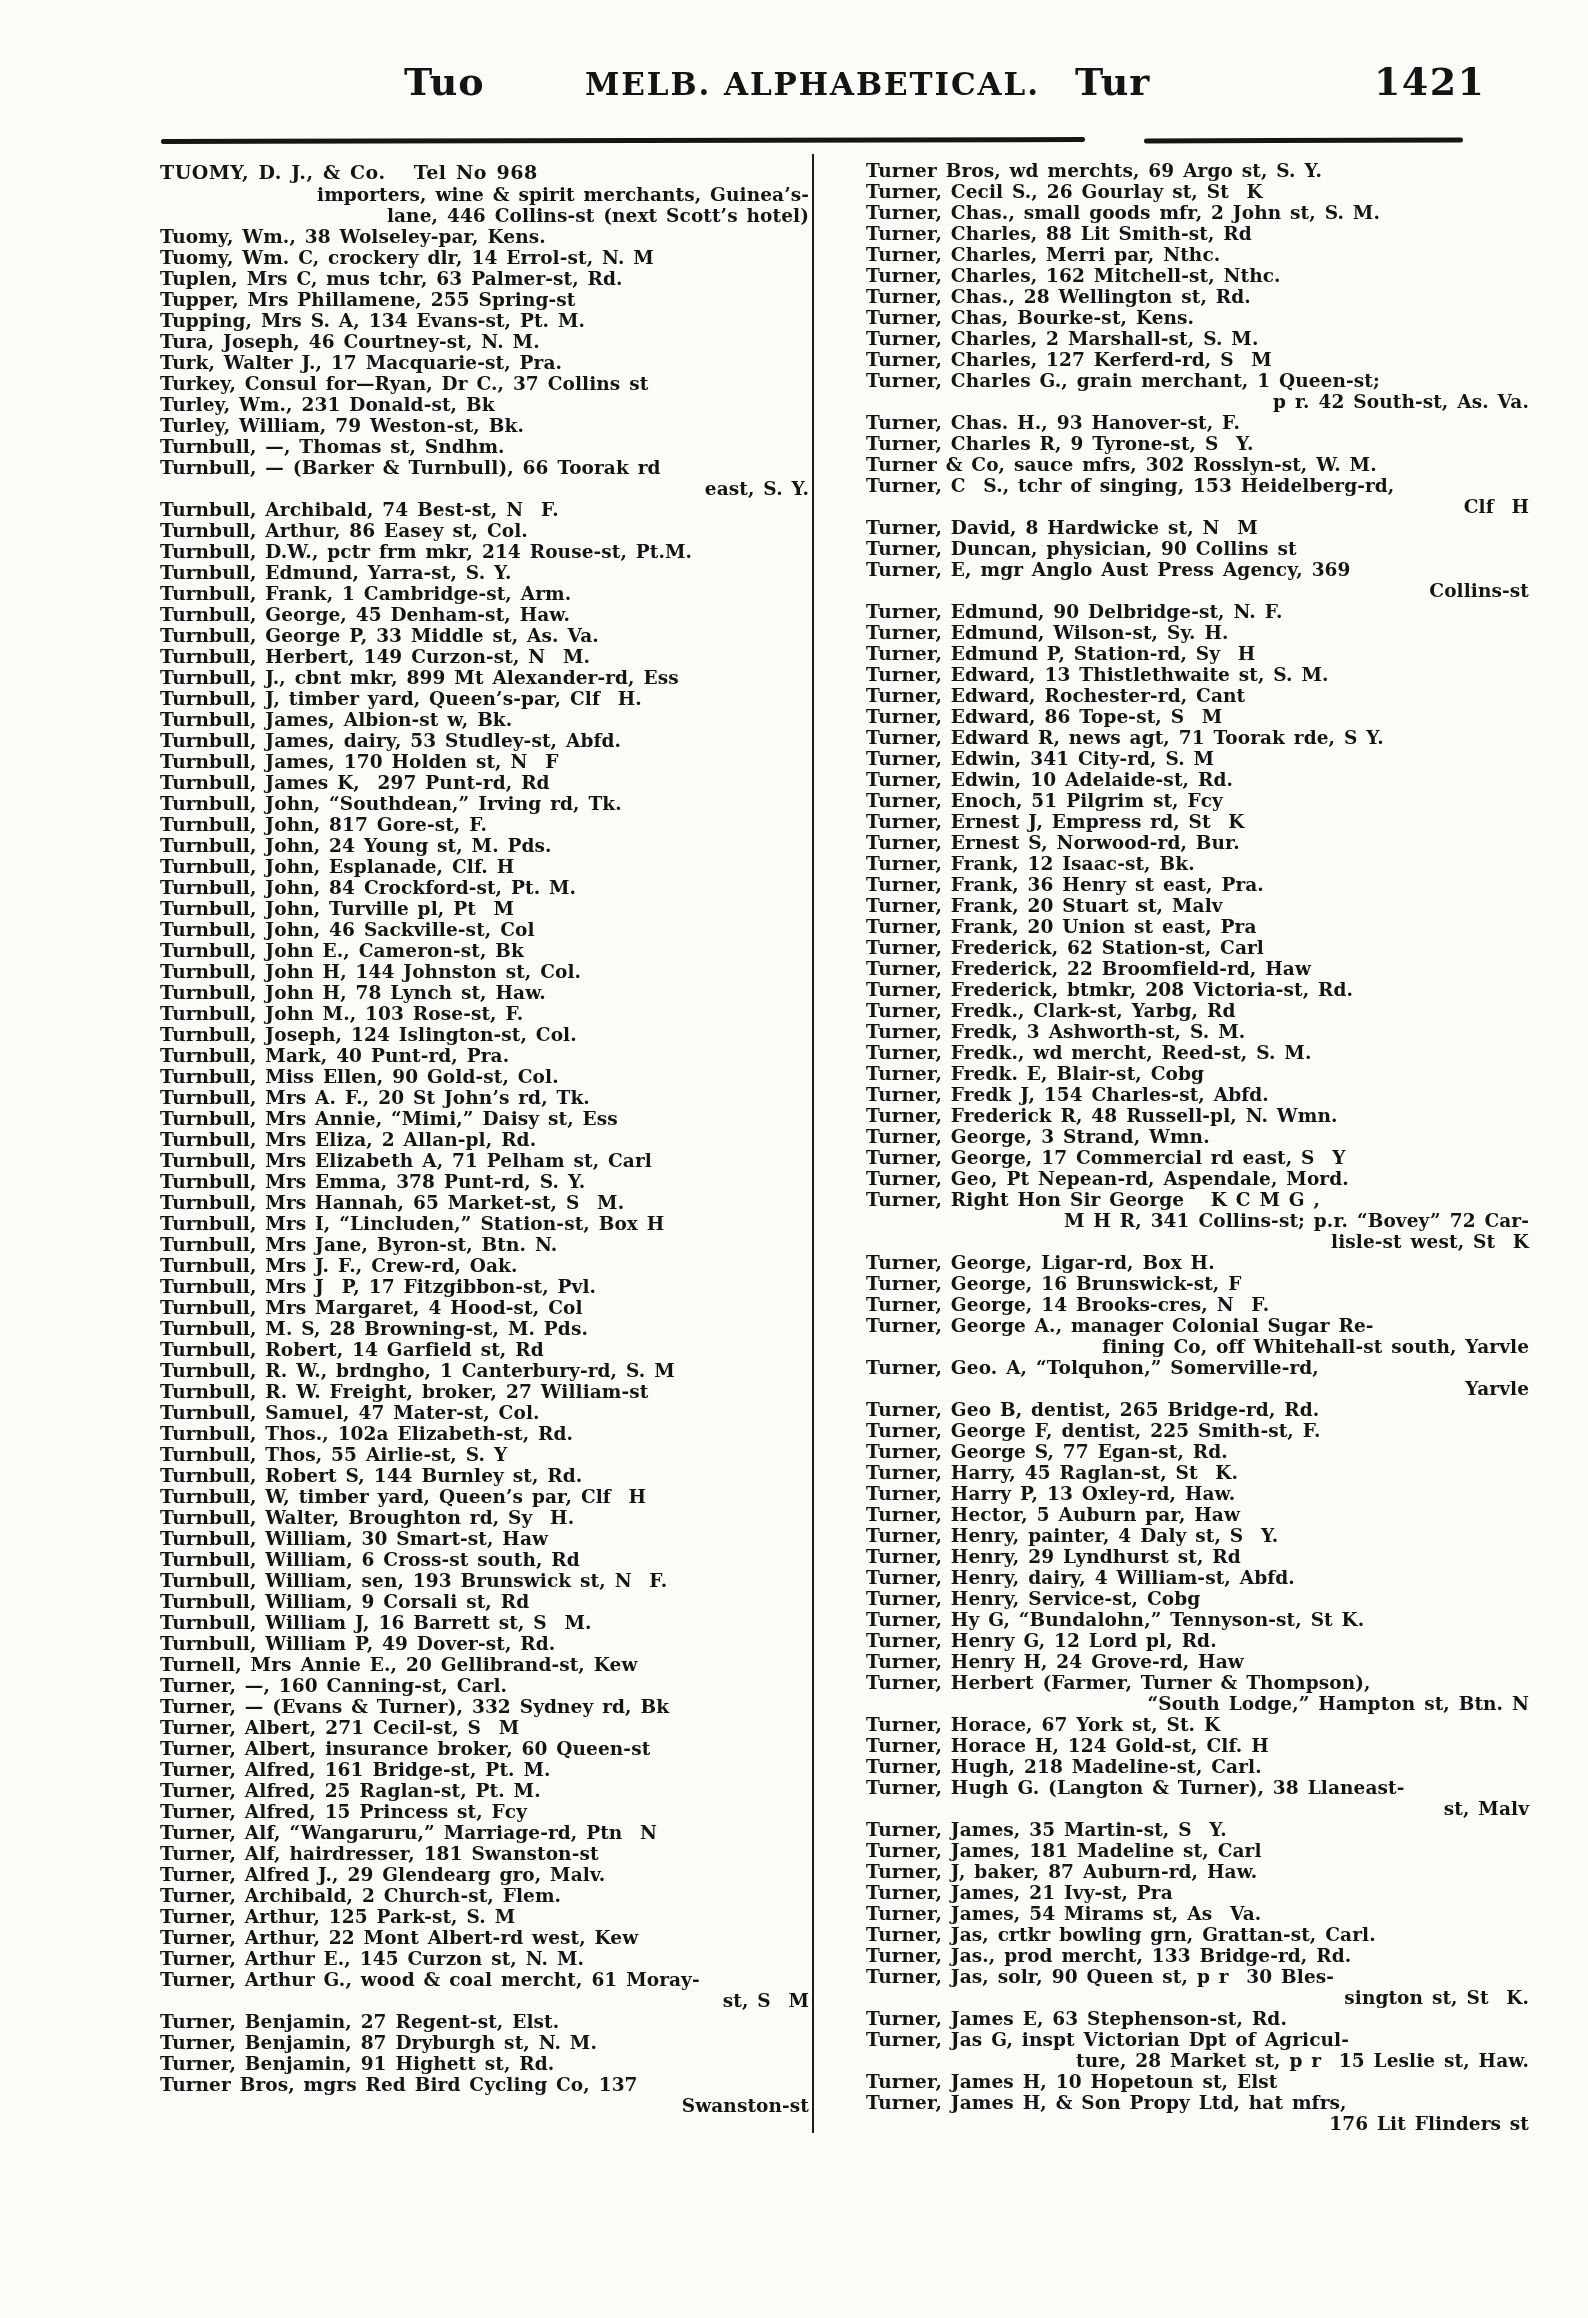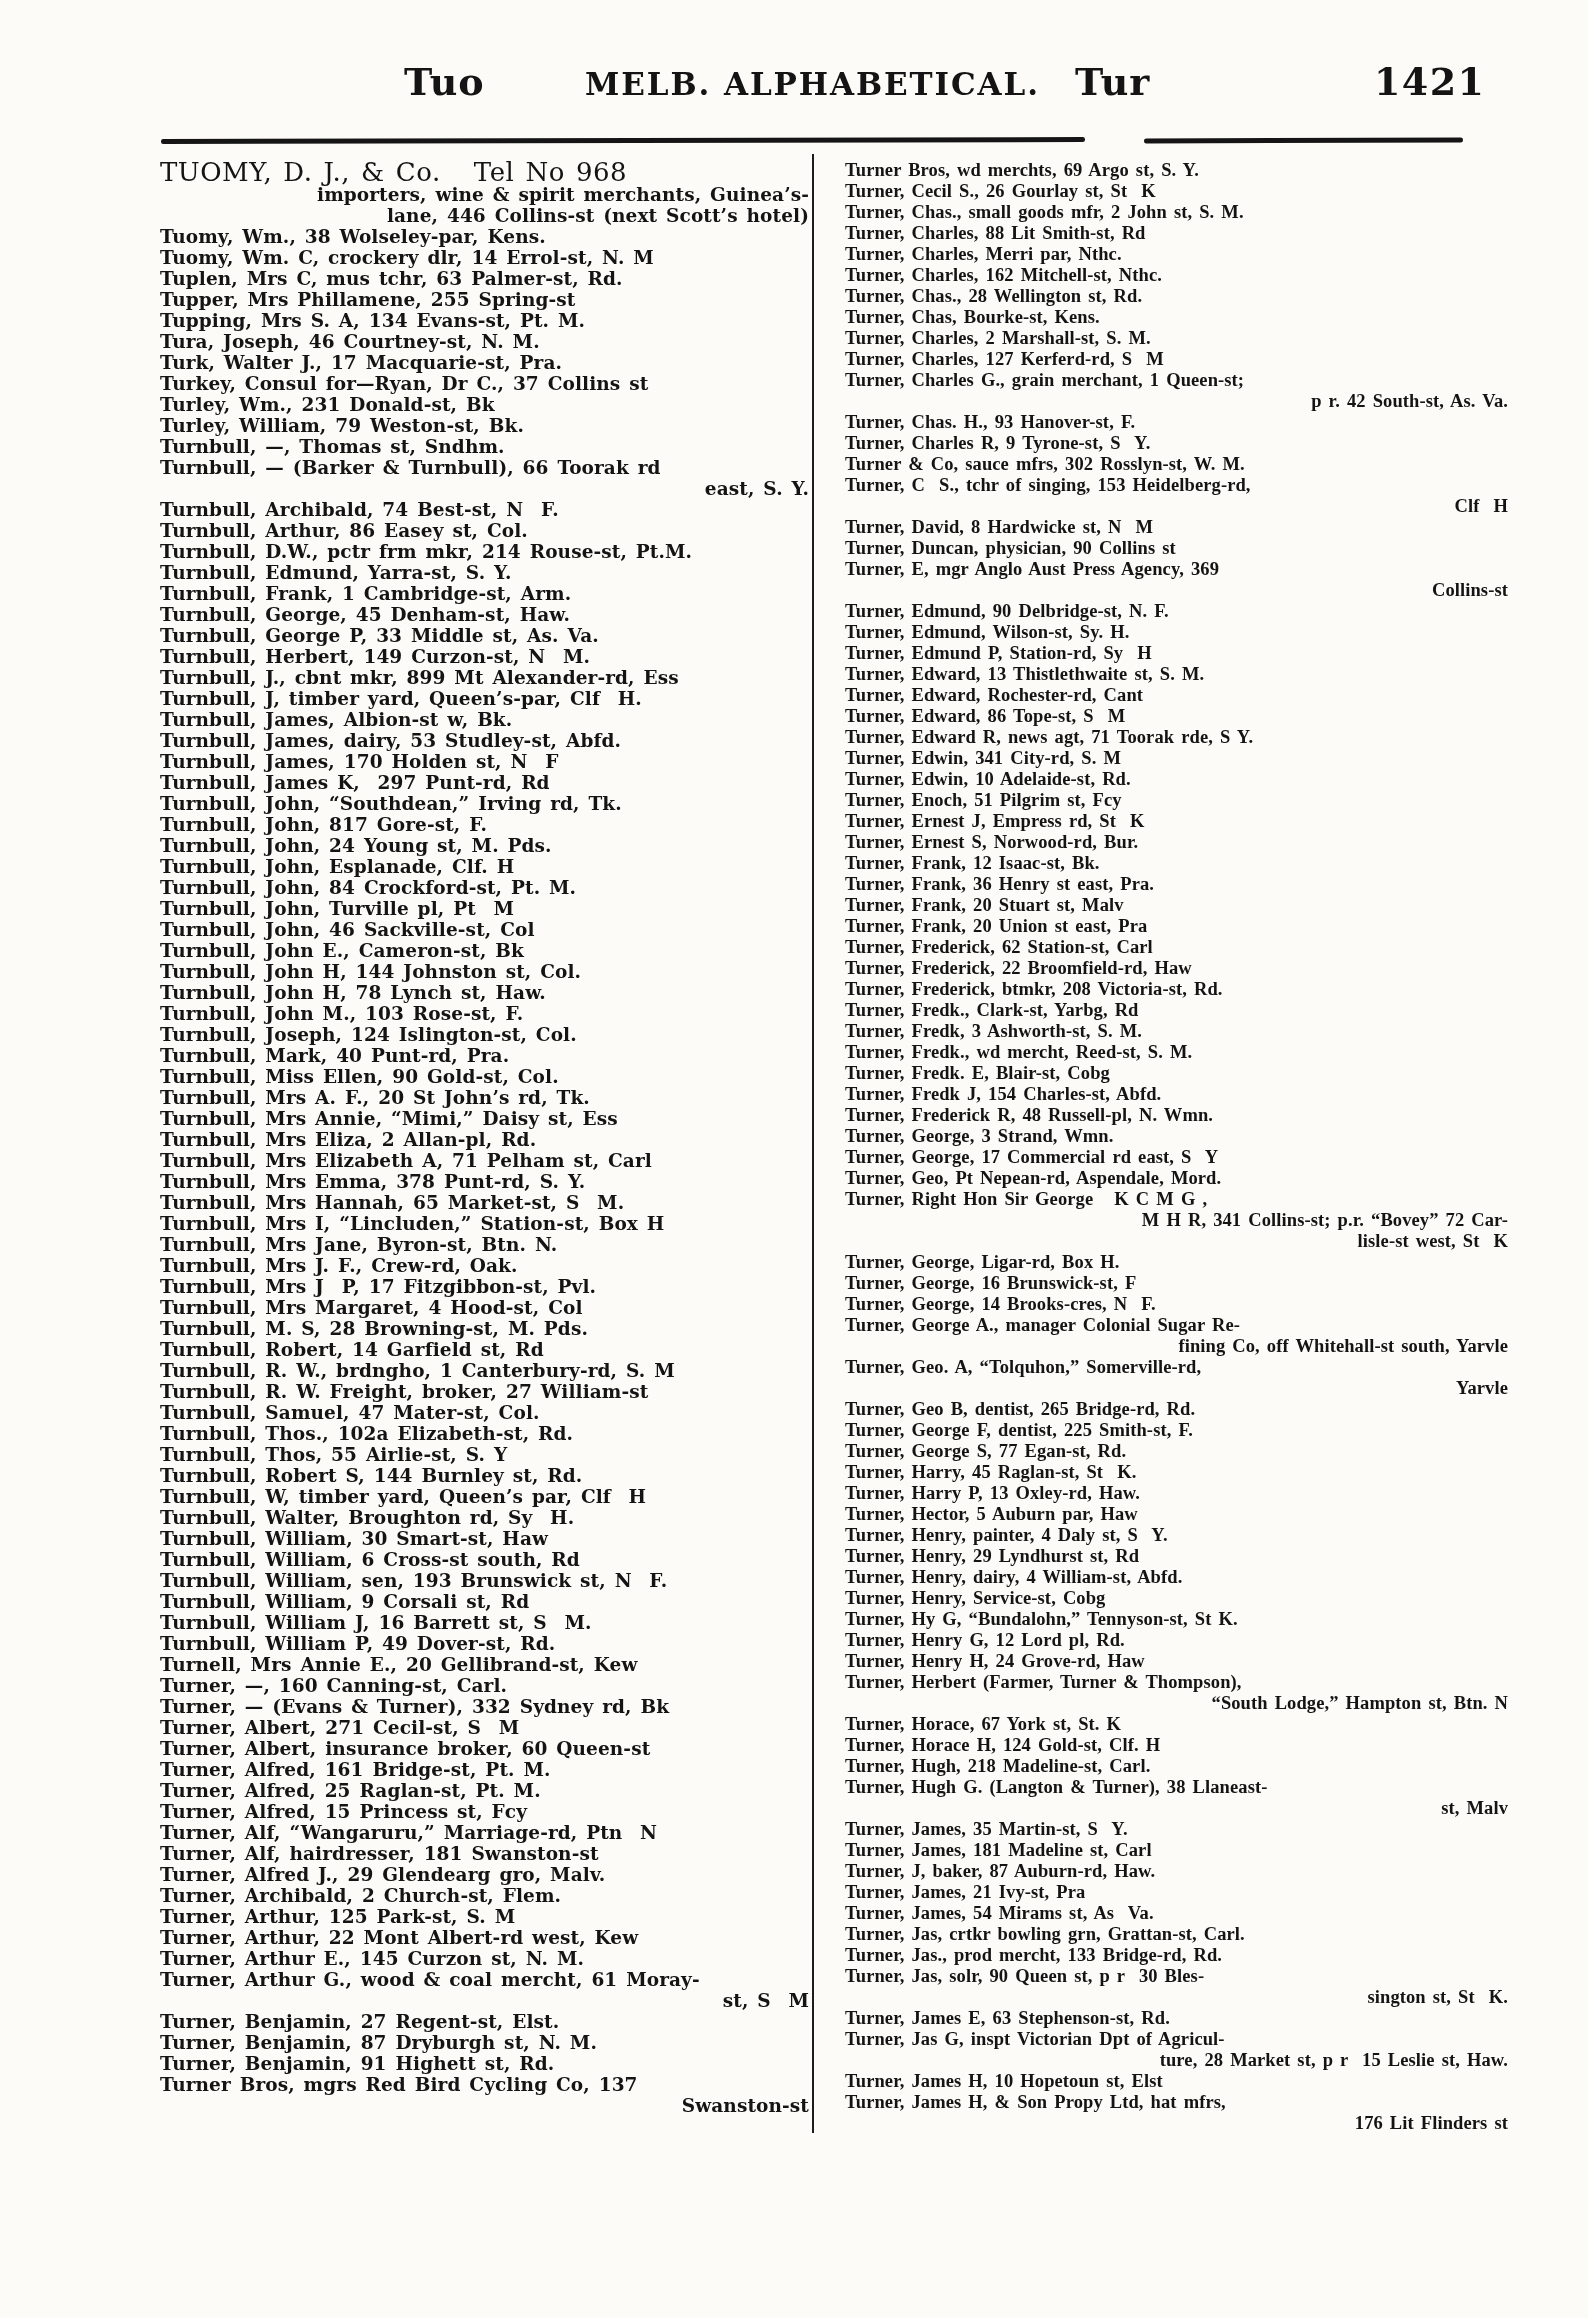--- a/index.html
+++ b/index.html
@@ -30,7 +30,7 @@
     letter-spacing:0.1px;word-spacing:2.3px;white-space:pre;
   }
   .entry.indent{padding-left:55px;text-align:right;}
-  .entry.lead{font-size:26px;font-weight:400;letter-spacing:0.5px;line-height:24px;}
+  .entry.lead{font-size:19px;font-weight:700;letter-spacing:0.5px;line-height:24px;}
 </style>
 </head>
 <body>

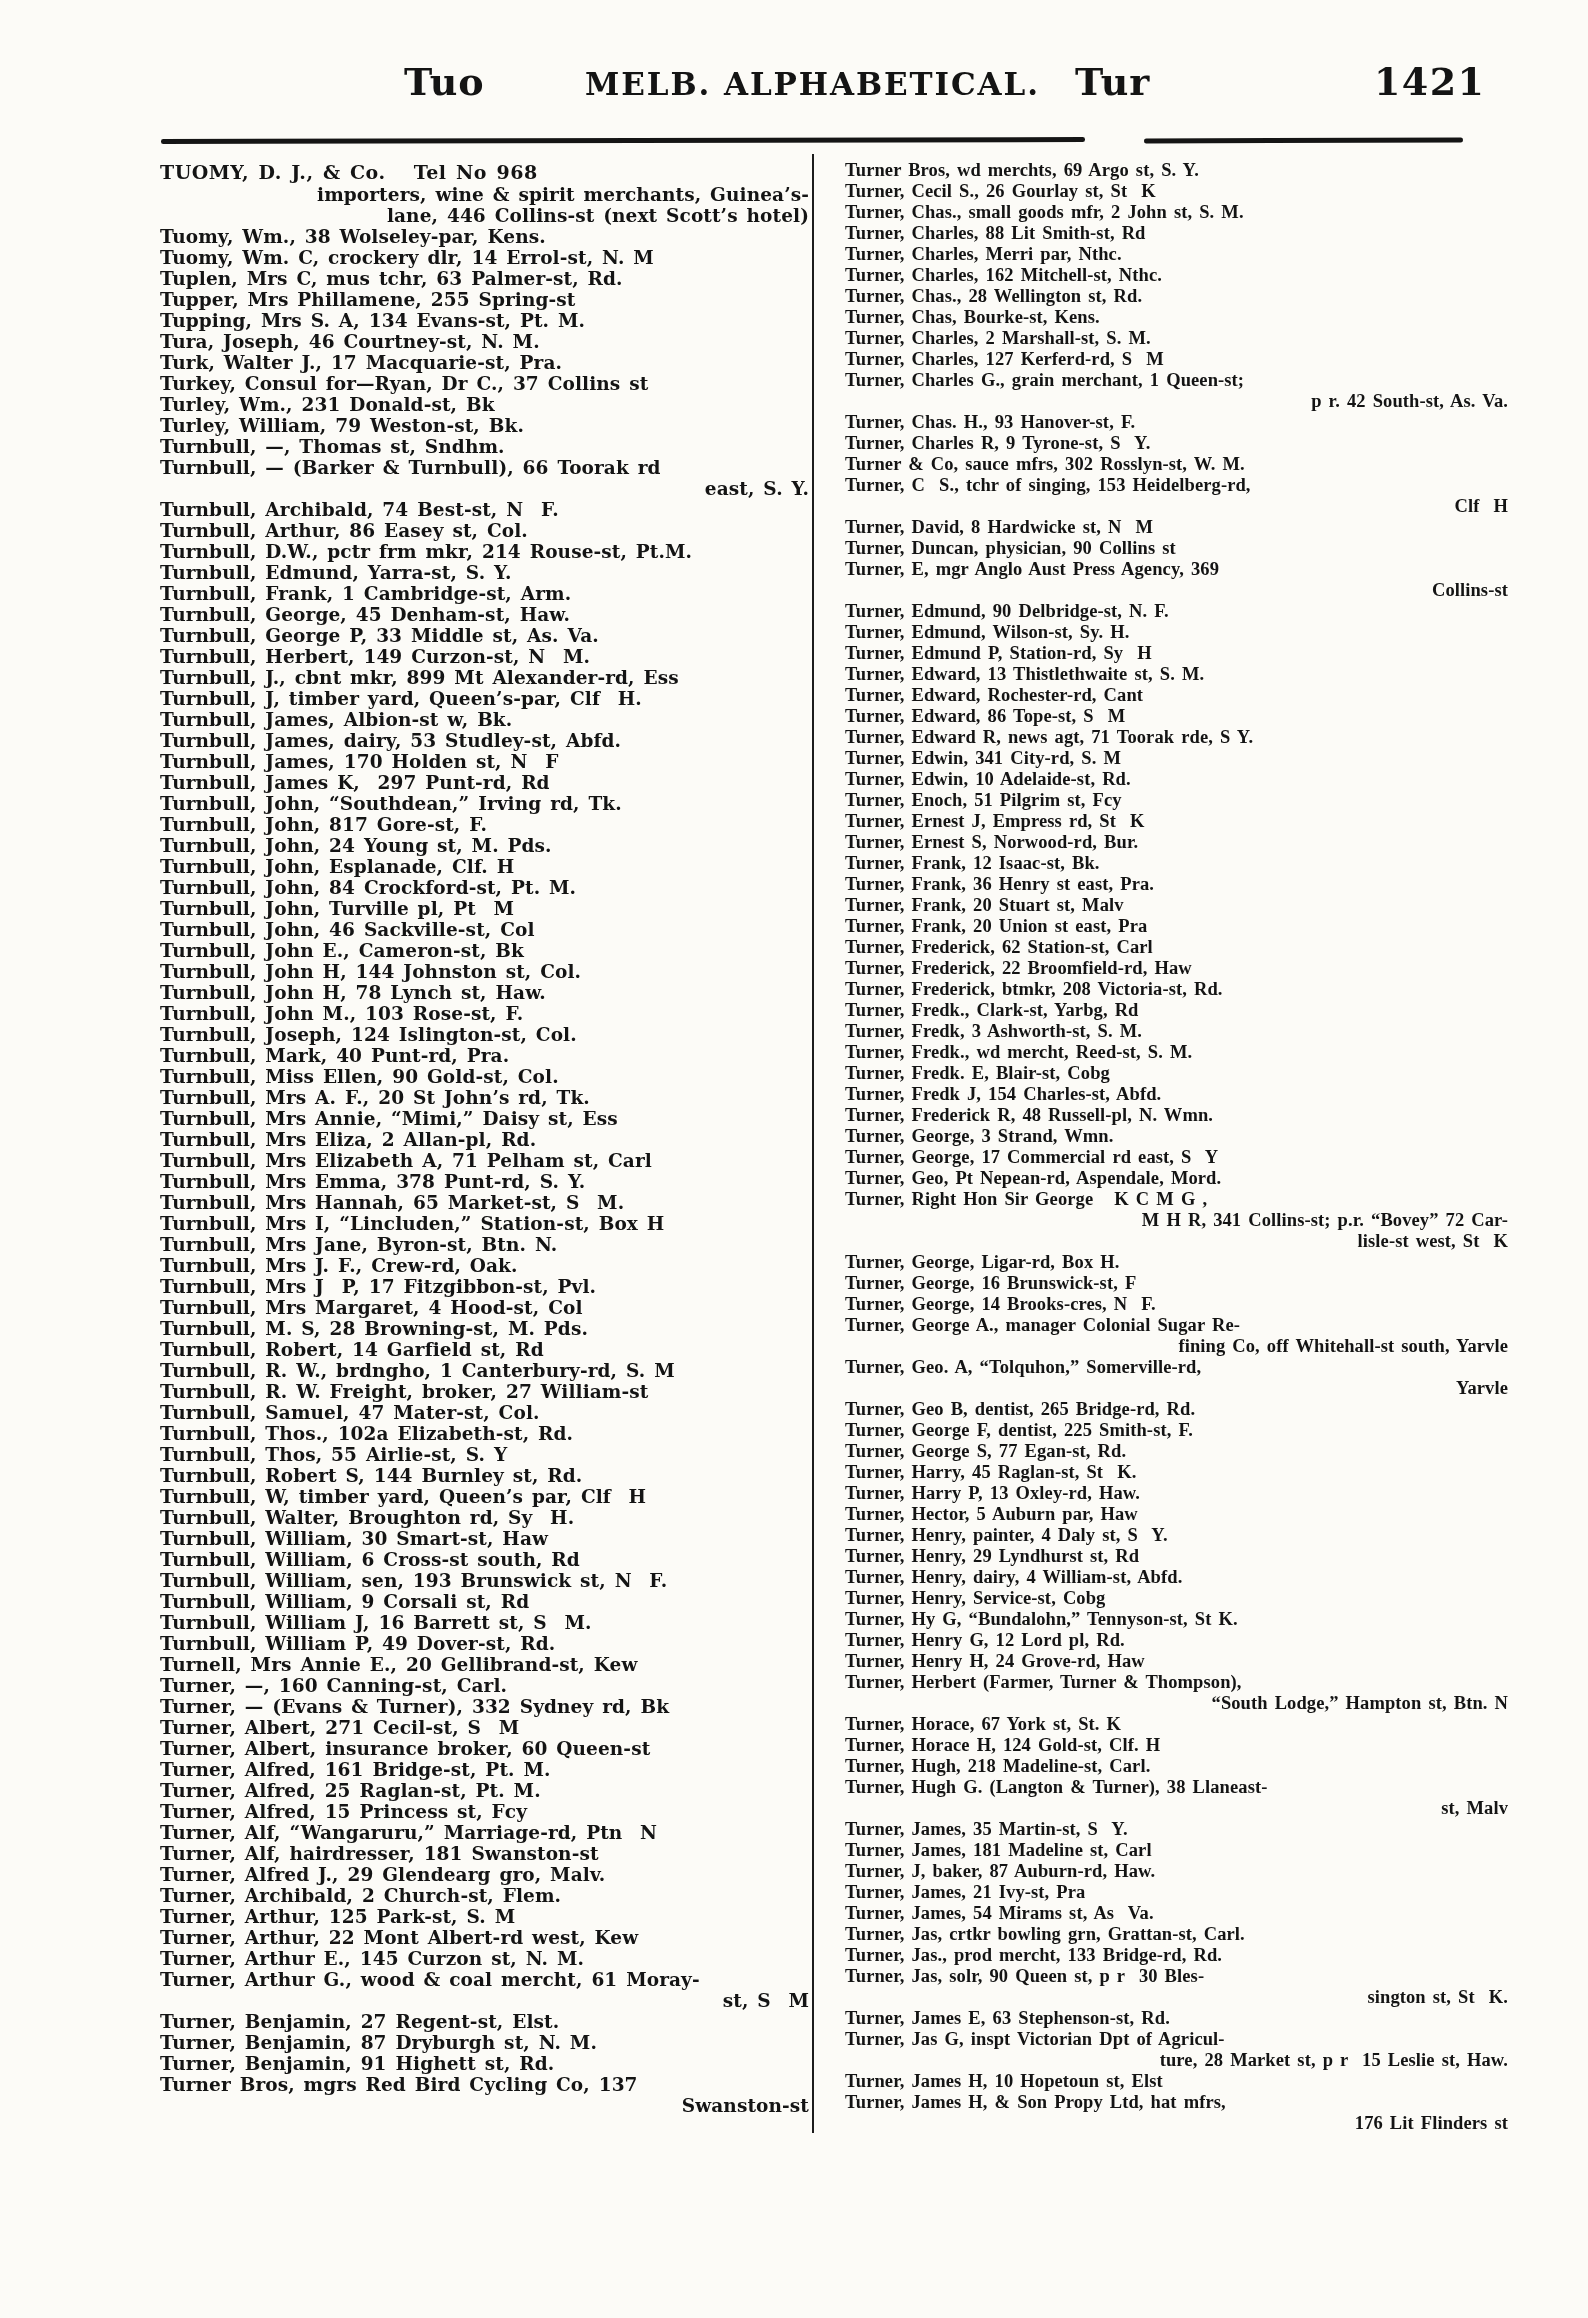--- a/index.html
+++ b/index.html
@@ -23,7 +23,7 @@
   .colwrap{position:absolute;top:160px;left:0;width:100%;}
   .col{position:absolute;top:0;}
   .col.left{left:160px;width:649px;}
-  .col.right{left:845px;width:663px;font-family:Liberation Serif, serif;}
+  .col.right{left:866px;width:663px;}
   .colsep{position:absolute;top:-6.5px;left:812px;width:2.3px;height:1979px;background:#1c1c1c;}
   .entry{
     font-size:18.5px;line-height:21px;font-weight:700;

